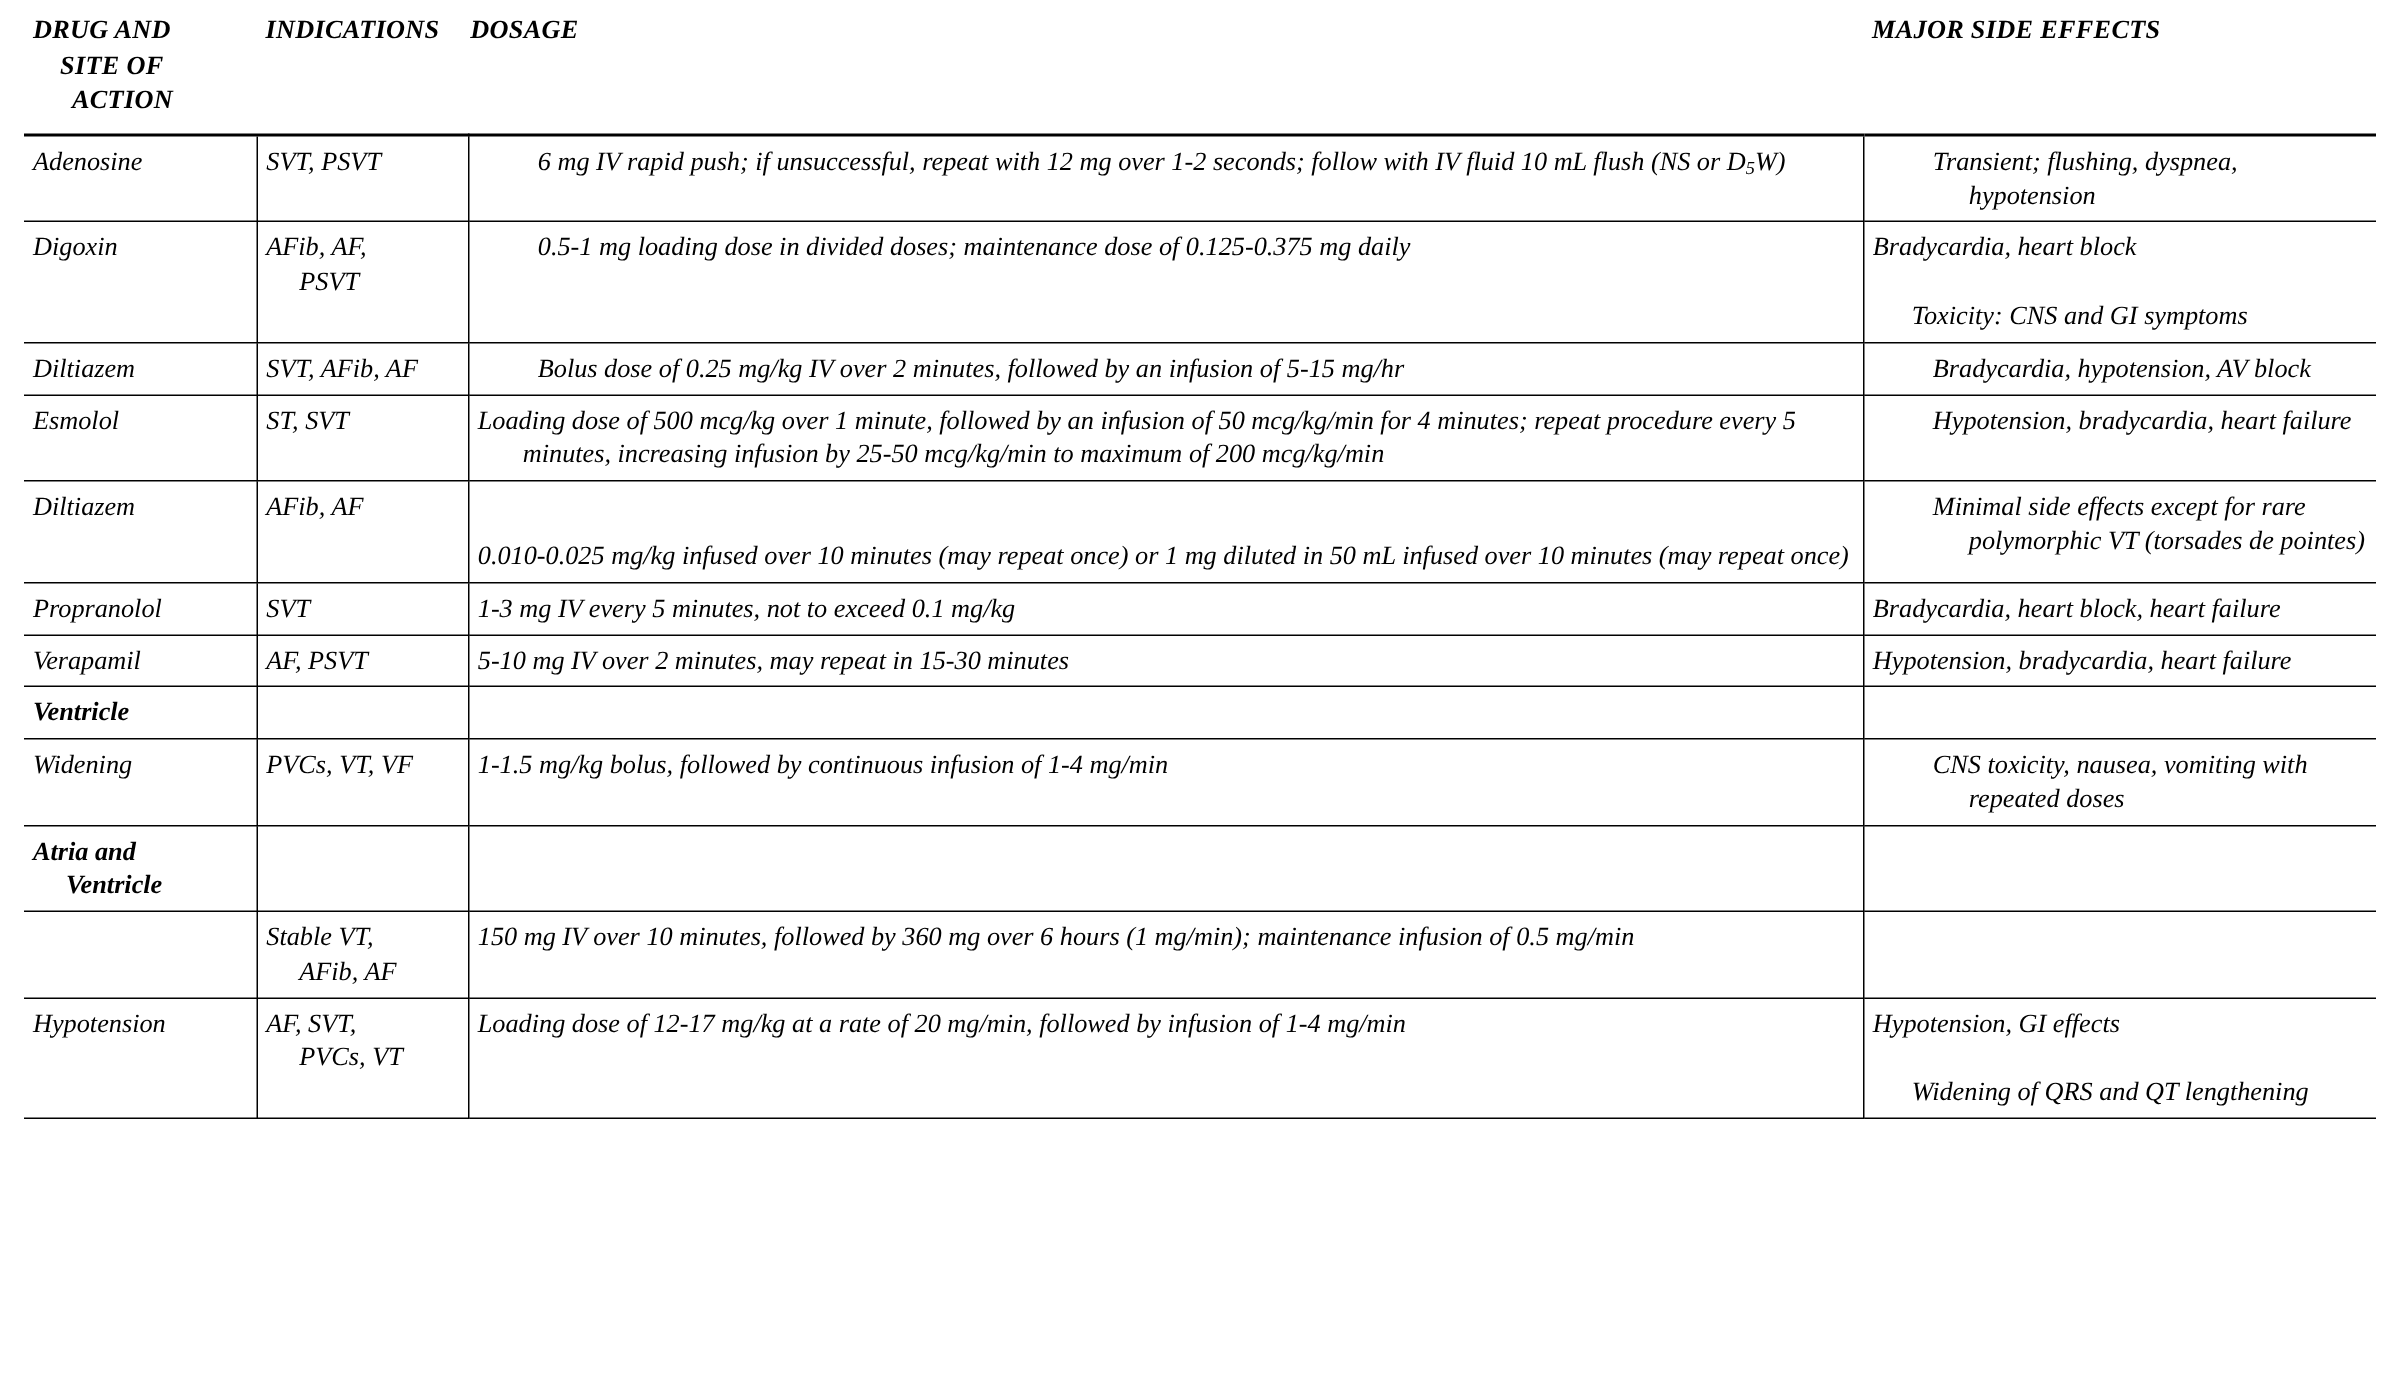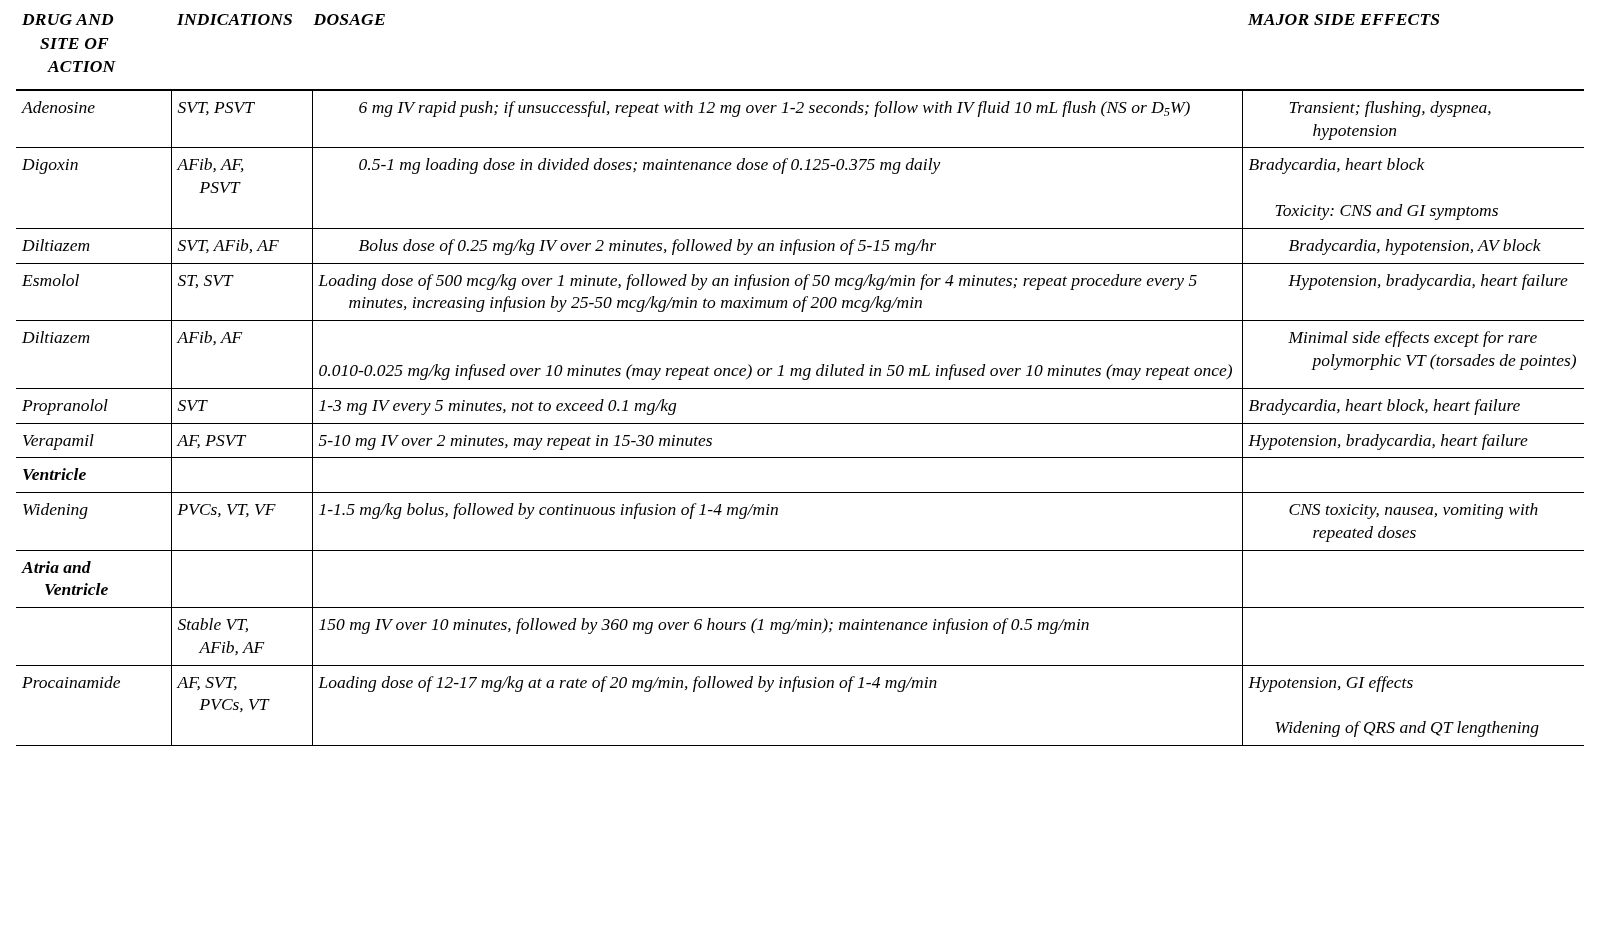--- a/index.html
+++ b/index.html
@@ -237,7 +237,7 @@
       </tr>
 
       <tr class="data-row">
-        <td class="col-drug">Procainamide</td>
+        <td class="col-drug">Hypotension</td>
         <td class="col-ind">
           <span>AF, SVT,</span>
           <span class="sub-indent-2">PVCs, VT</span>

